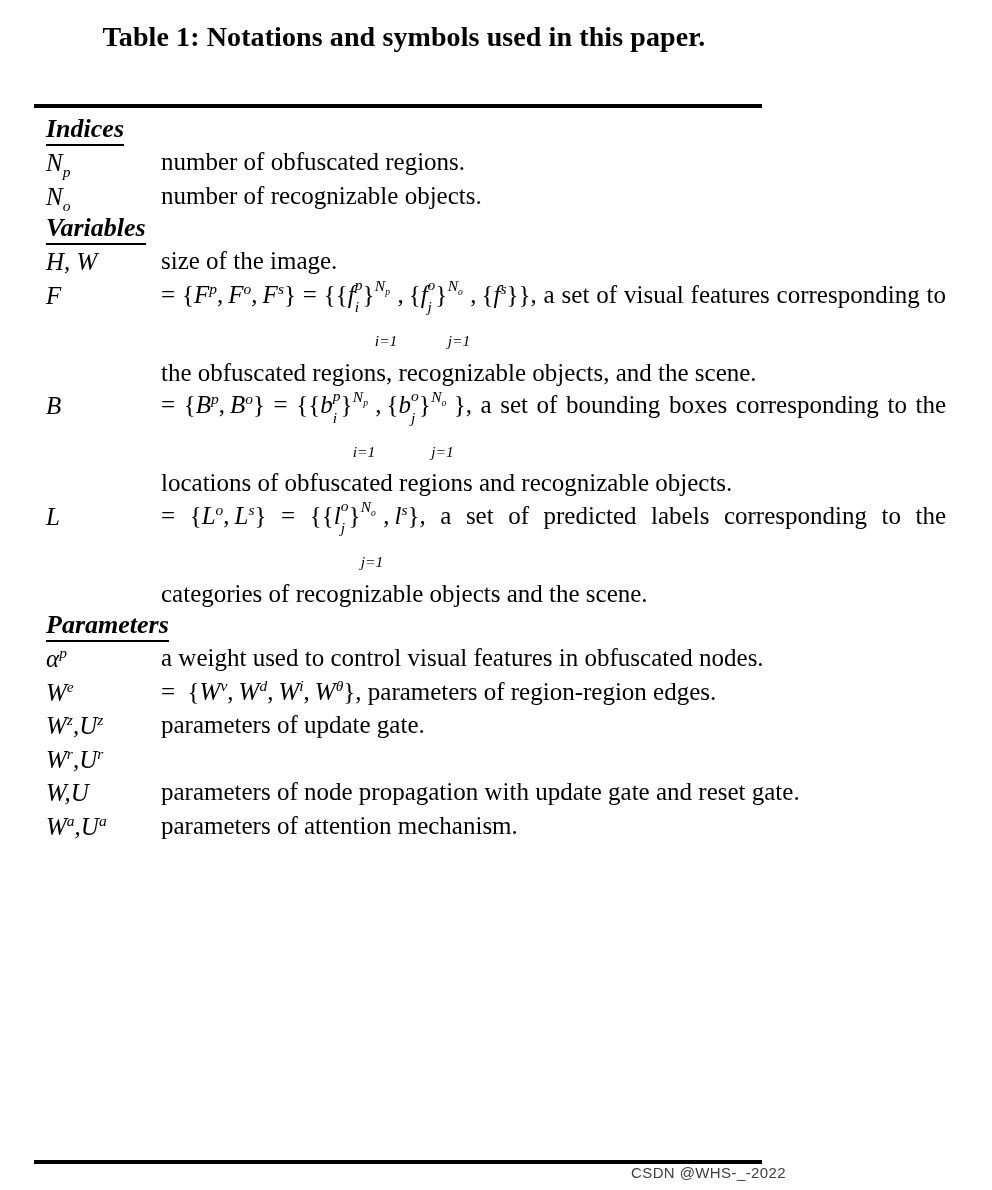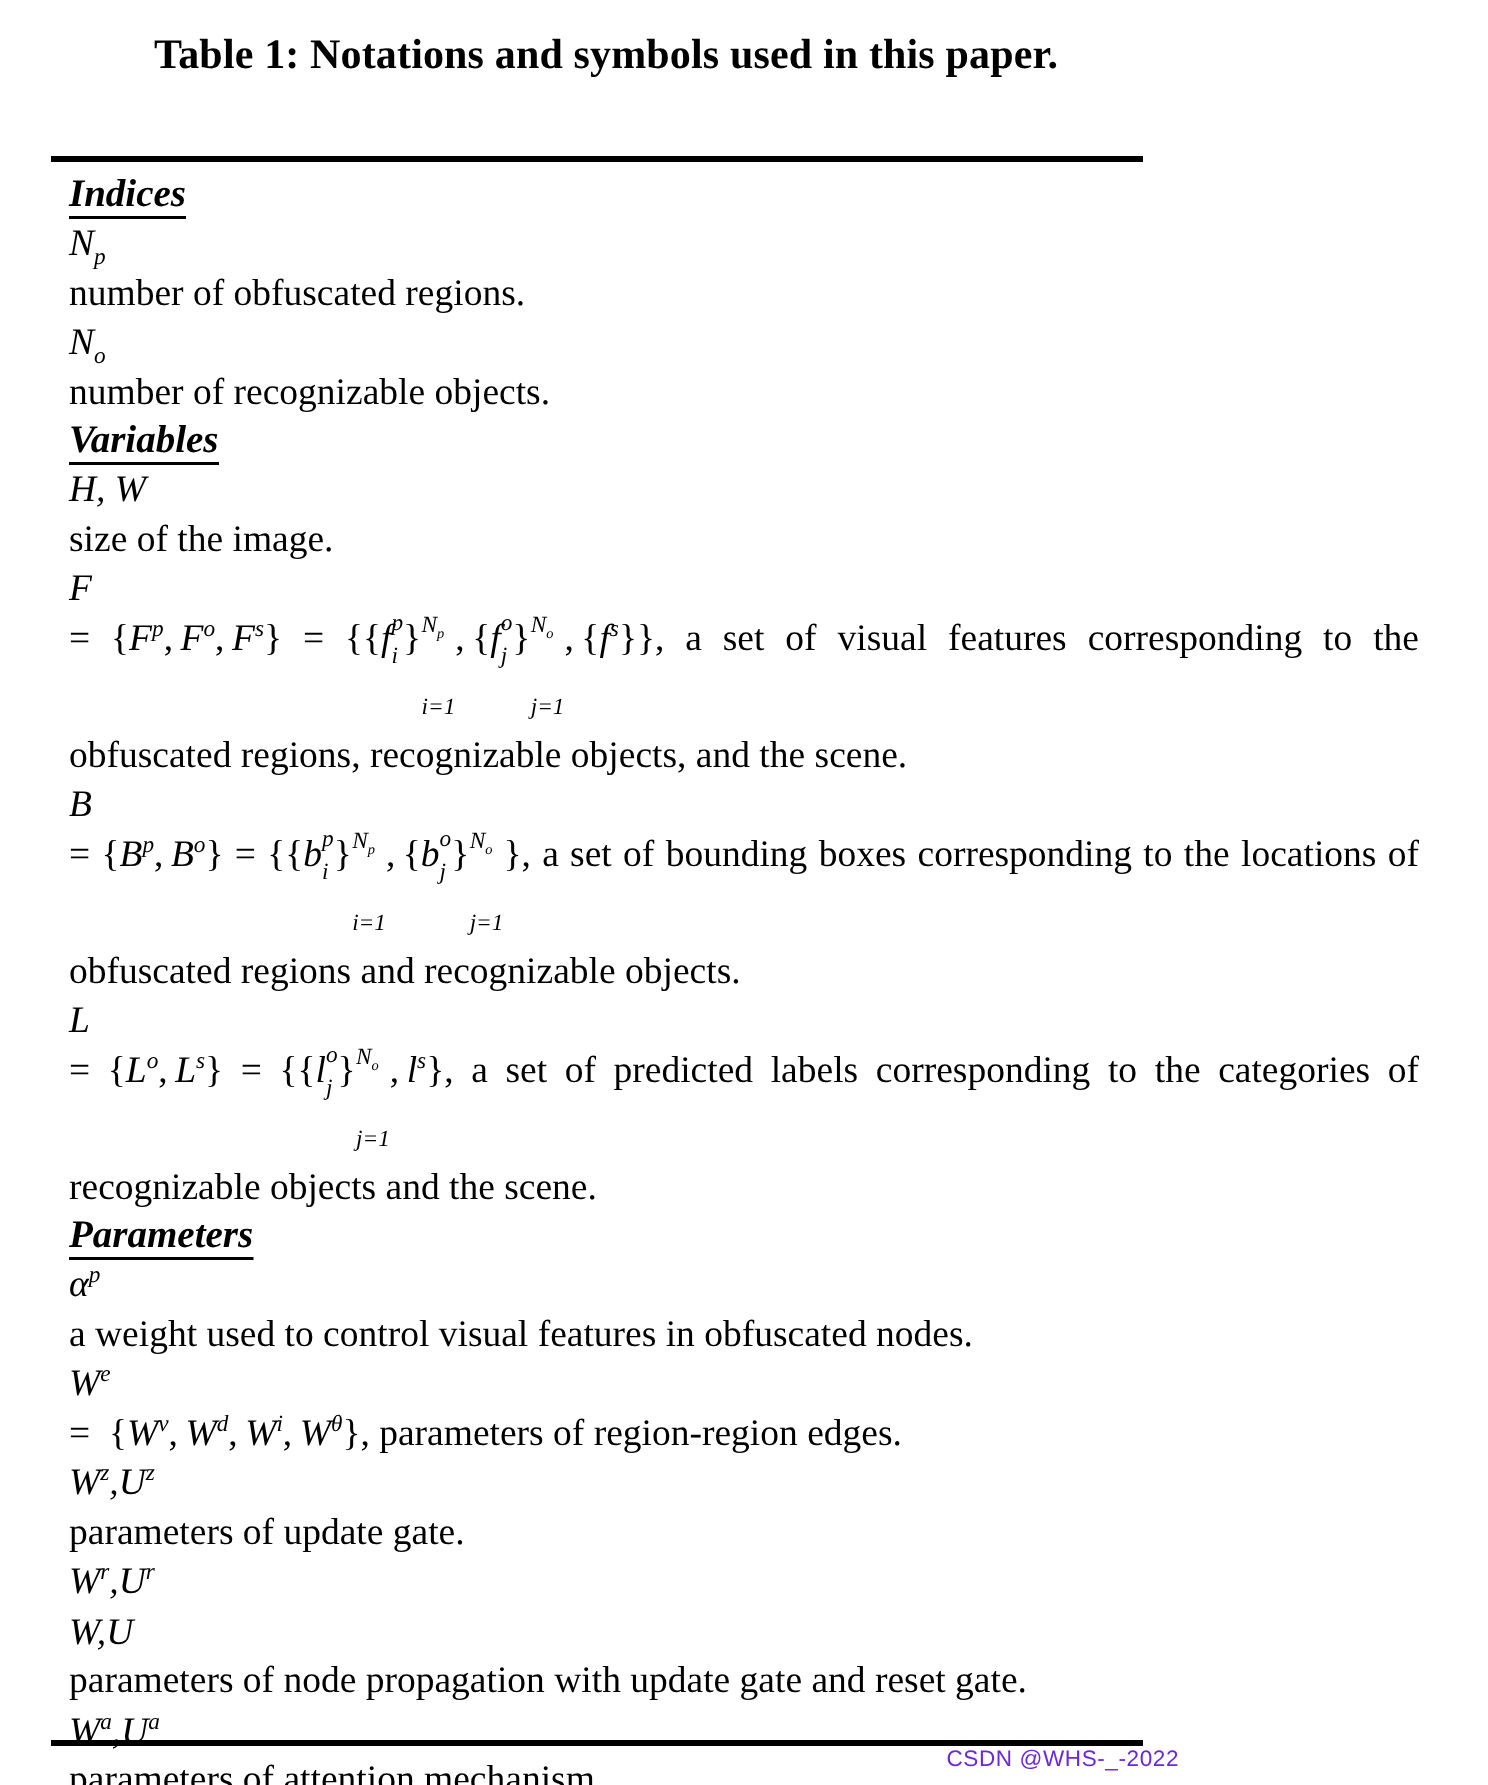--- a/index.html
+++ b/index.html
@@ -80,7 +80,6 @@
     align-items: flex-start;
     font-size: 25px;
     line-height: 1.30;
-    flex-direction: column;
   }
   .sym {
     flex: 0 0 auto;

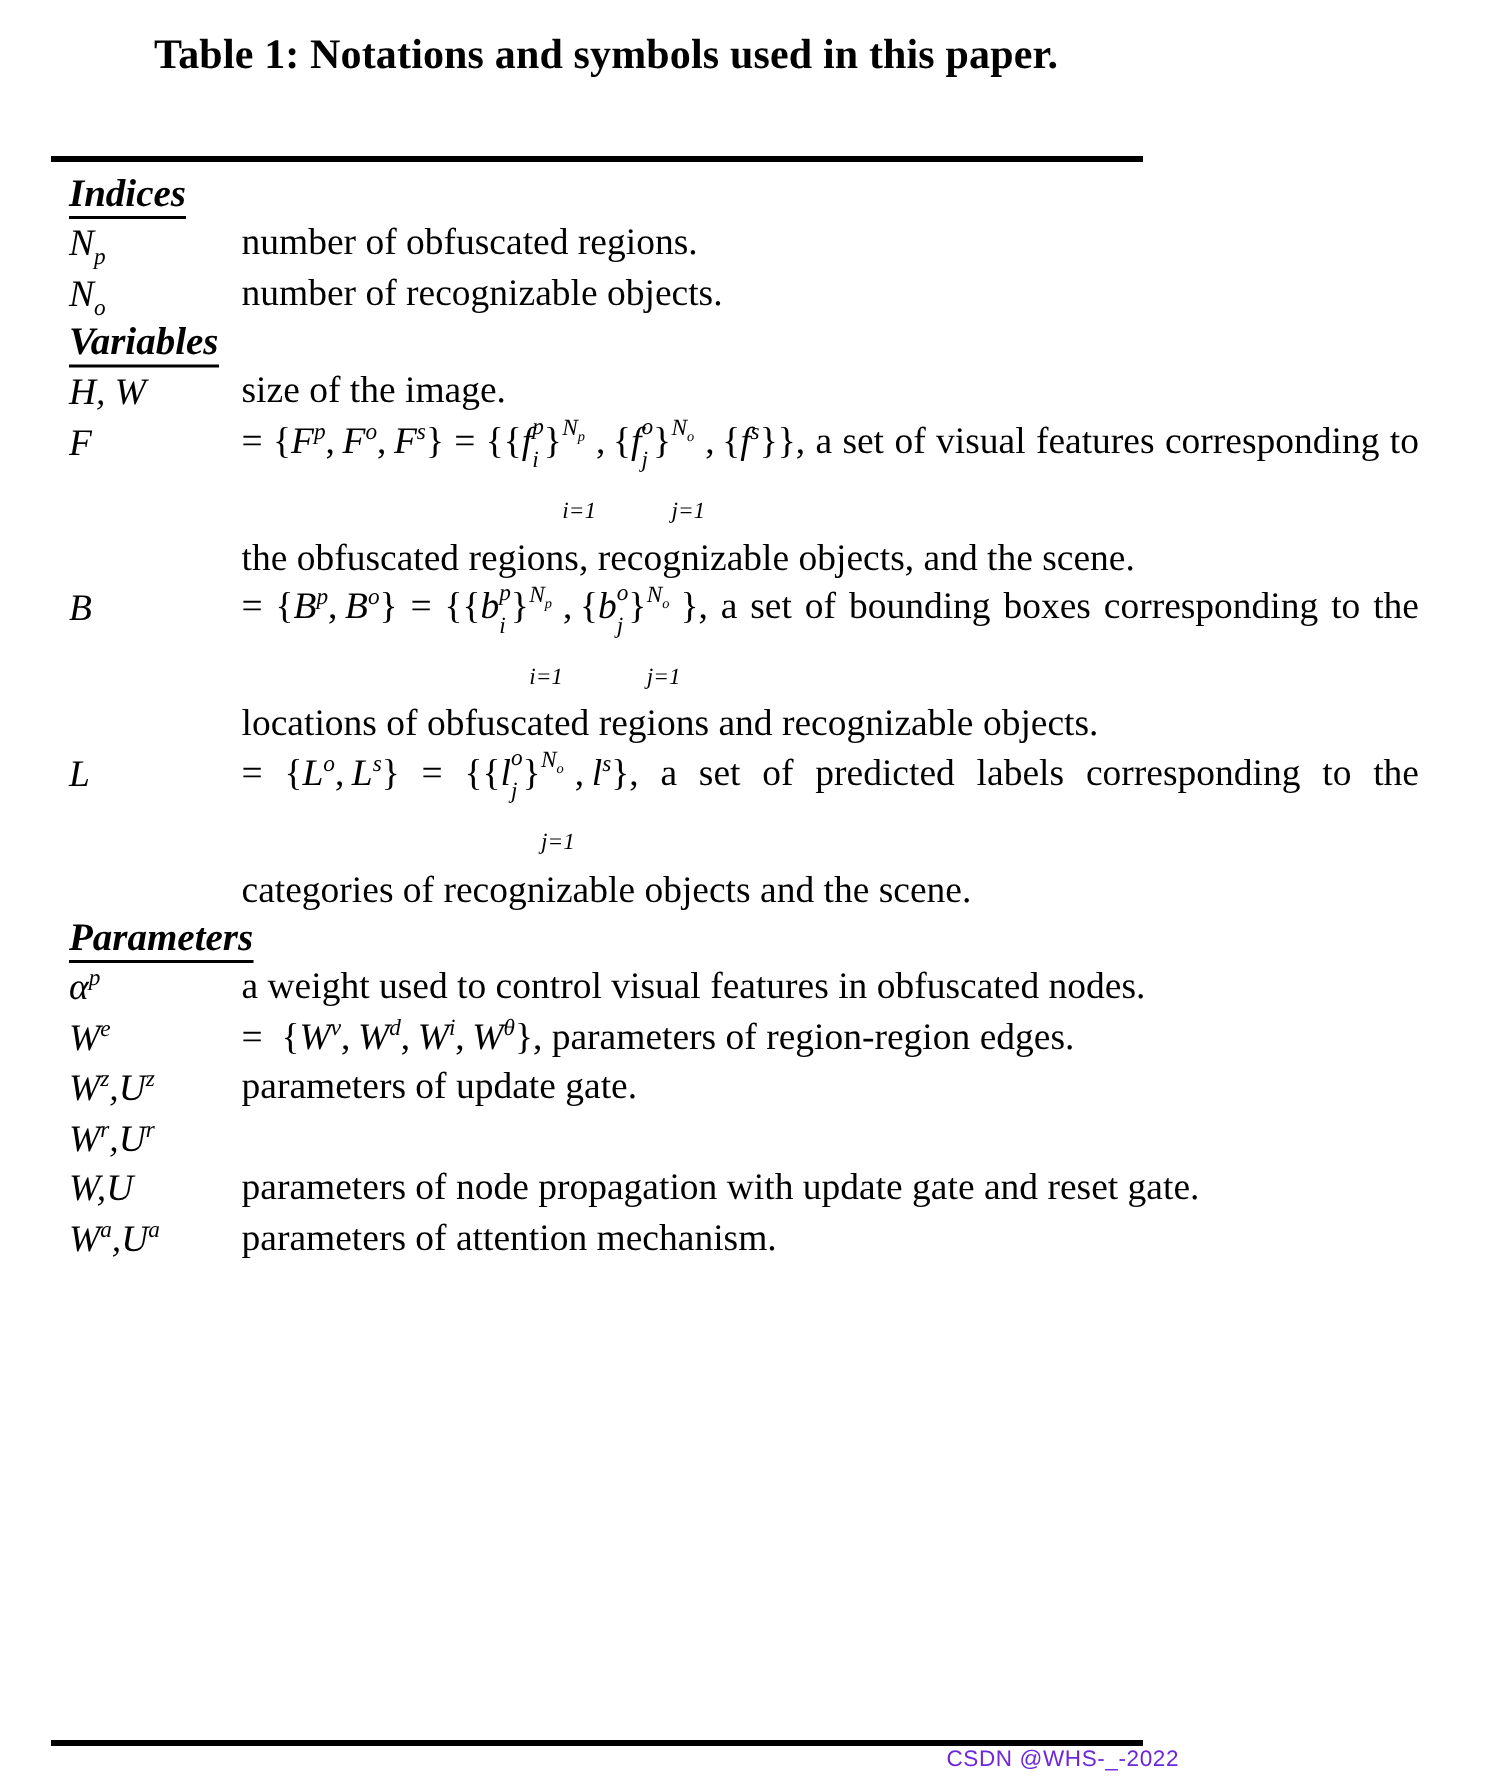--- a/index.html
+++ b/index.html
@@ -147,7 +147,7 @@
     top: 1164px;
     font-family: "Liberation Sans", "DejaVu Sans", sans-serif;
     font-size: 15px;
-    color: #6d28d9;
+    color: #404040;
     letter-spacing: 0.4px;
     white-space: nowrap;
   }

